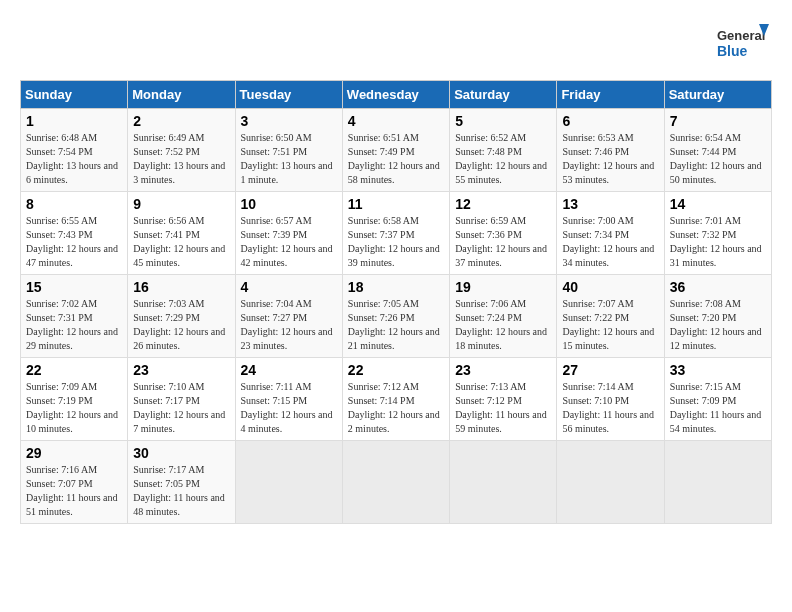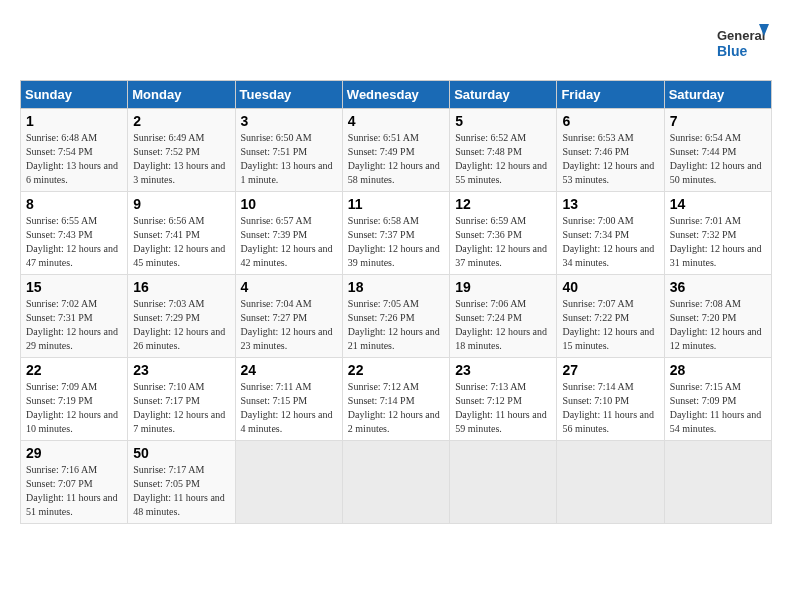--- a/index.html
+++ b/index.html
@@ -333,7 +333,7 @@
           </div>
         </td>
         <td>
-          <span class="day-number">28</span>
+          <span class="day-number">33</span>
           <div class="day-info">
             Sunrise: 7:15 AM<br>
             Sunset: 7:09 PM<br>

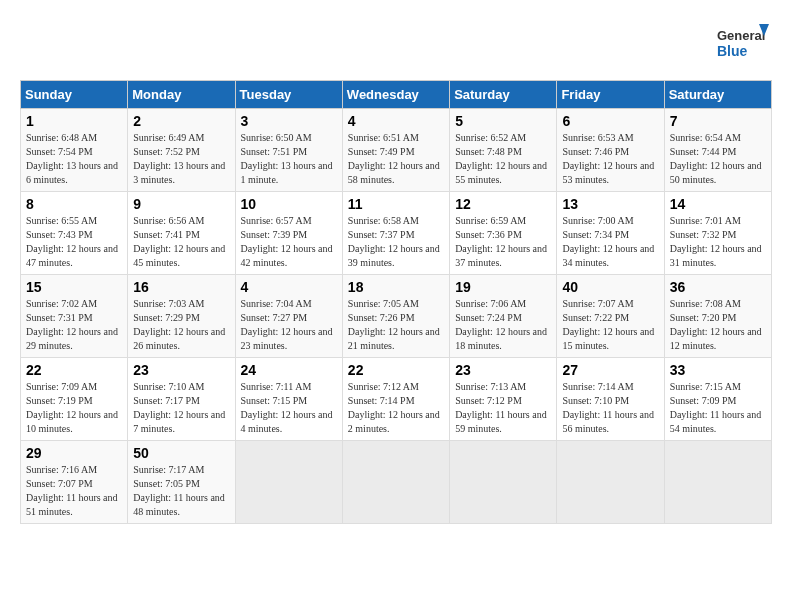--- a/index.html
+++ b/index.html
@@ -351,7 +351,7 @@
           </div>
         </td>
         <td>
-          <span class="day-number">50</span>
+          <span class="day-number">30</span>
           <div class="day-info">
             Sunrise: 7:17 AM<br>
             Sunset: 7:05 PM<br>

